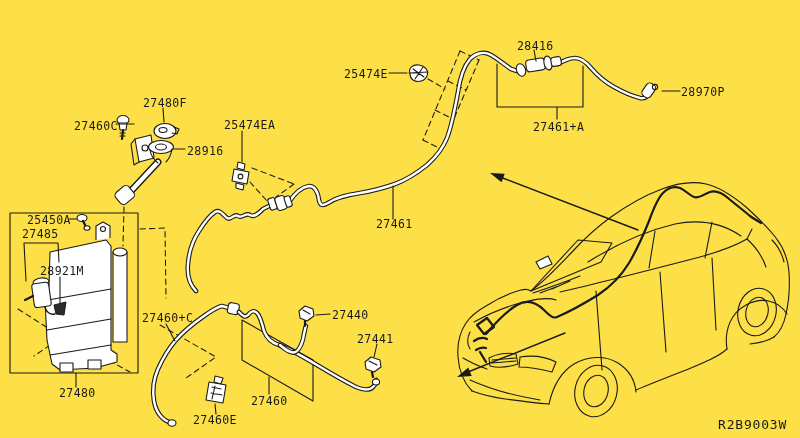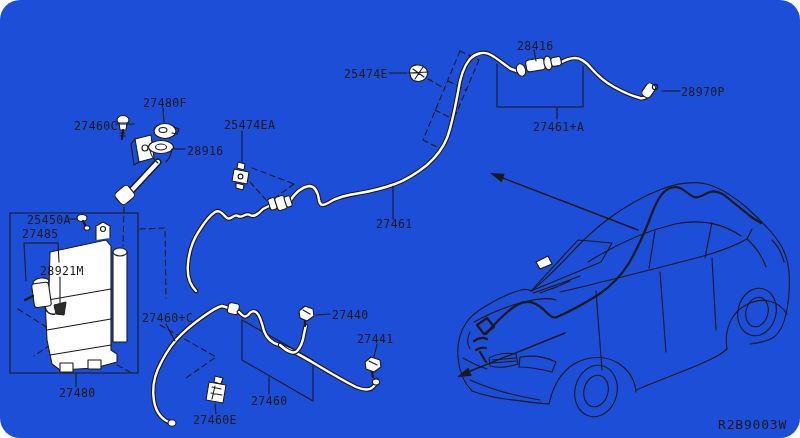--- a/index.html
+++ b/index.html
@@ -3,8 +3,8 @@
 <meta charset="utf-8">
 <style>
   html,body{margin:0;padding:0;background:#ffffff;}
-  .stage{position:relative;width:800px;height:438px;background:#1d4ed8;overflow:hidden;
-         font-family:"DejaVu Sans Mono", monospace;border-radius:20px;}
+  .stage{position:relative;width:800px;height:438px;background:#fde047;overflow:hidden;
+         font-family:"DejaVu Sans Mono", monospace;}
   svg{display:block}
   .ln{fill:none;stroke:#1a1a1a;stroke-width:1.1;stroke-linecap:round;stroke-linejoin:round;}
   .ln2{fill:none;stroke:#1a1a1a;stroke-width:1.4;stroke-linecap:round;stroke-linejoin:round;}

